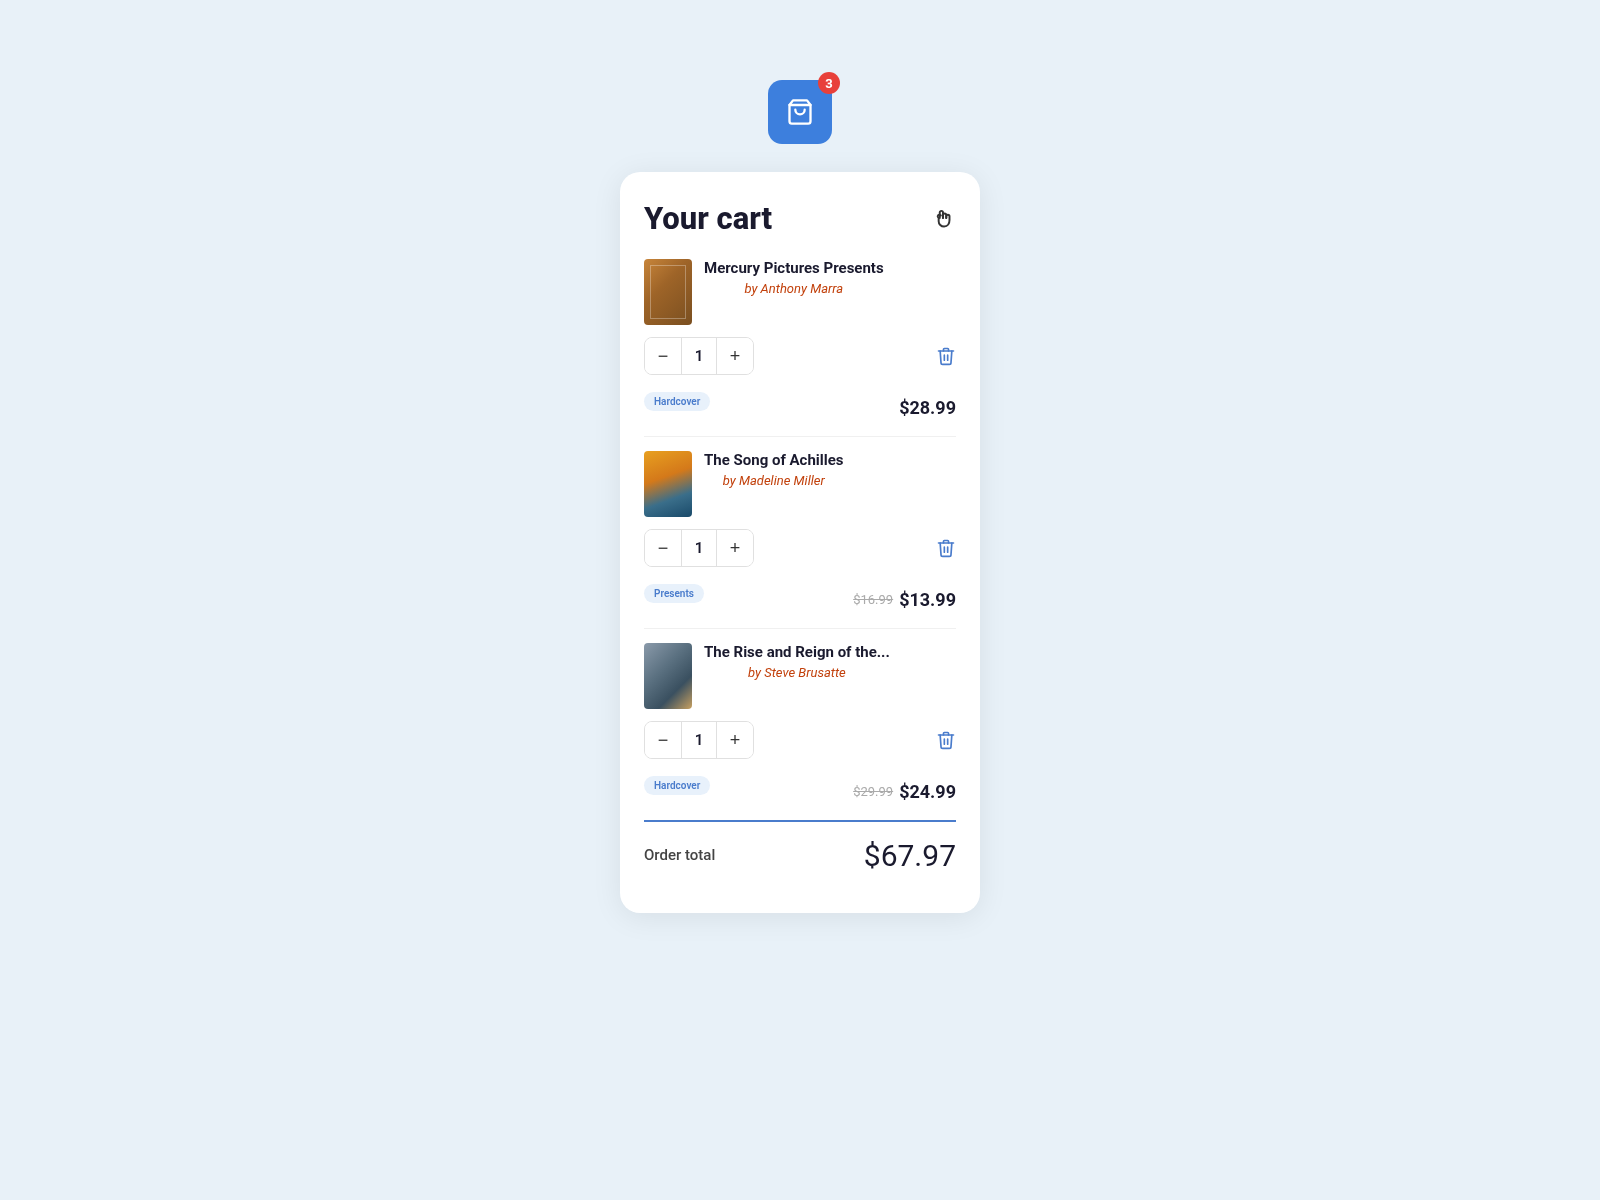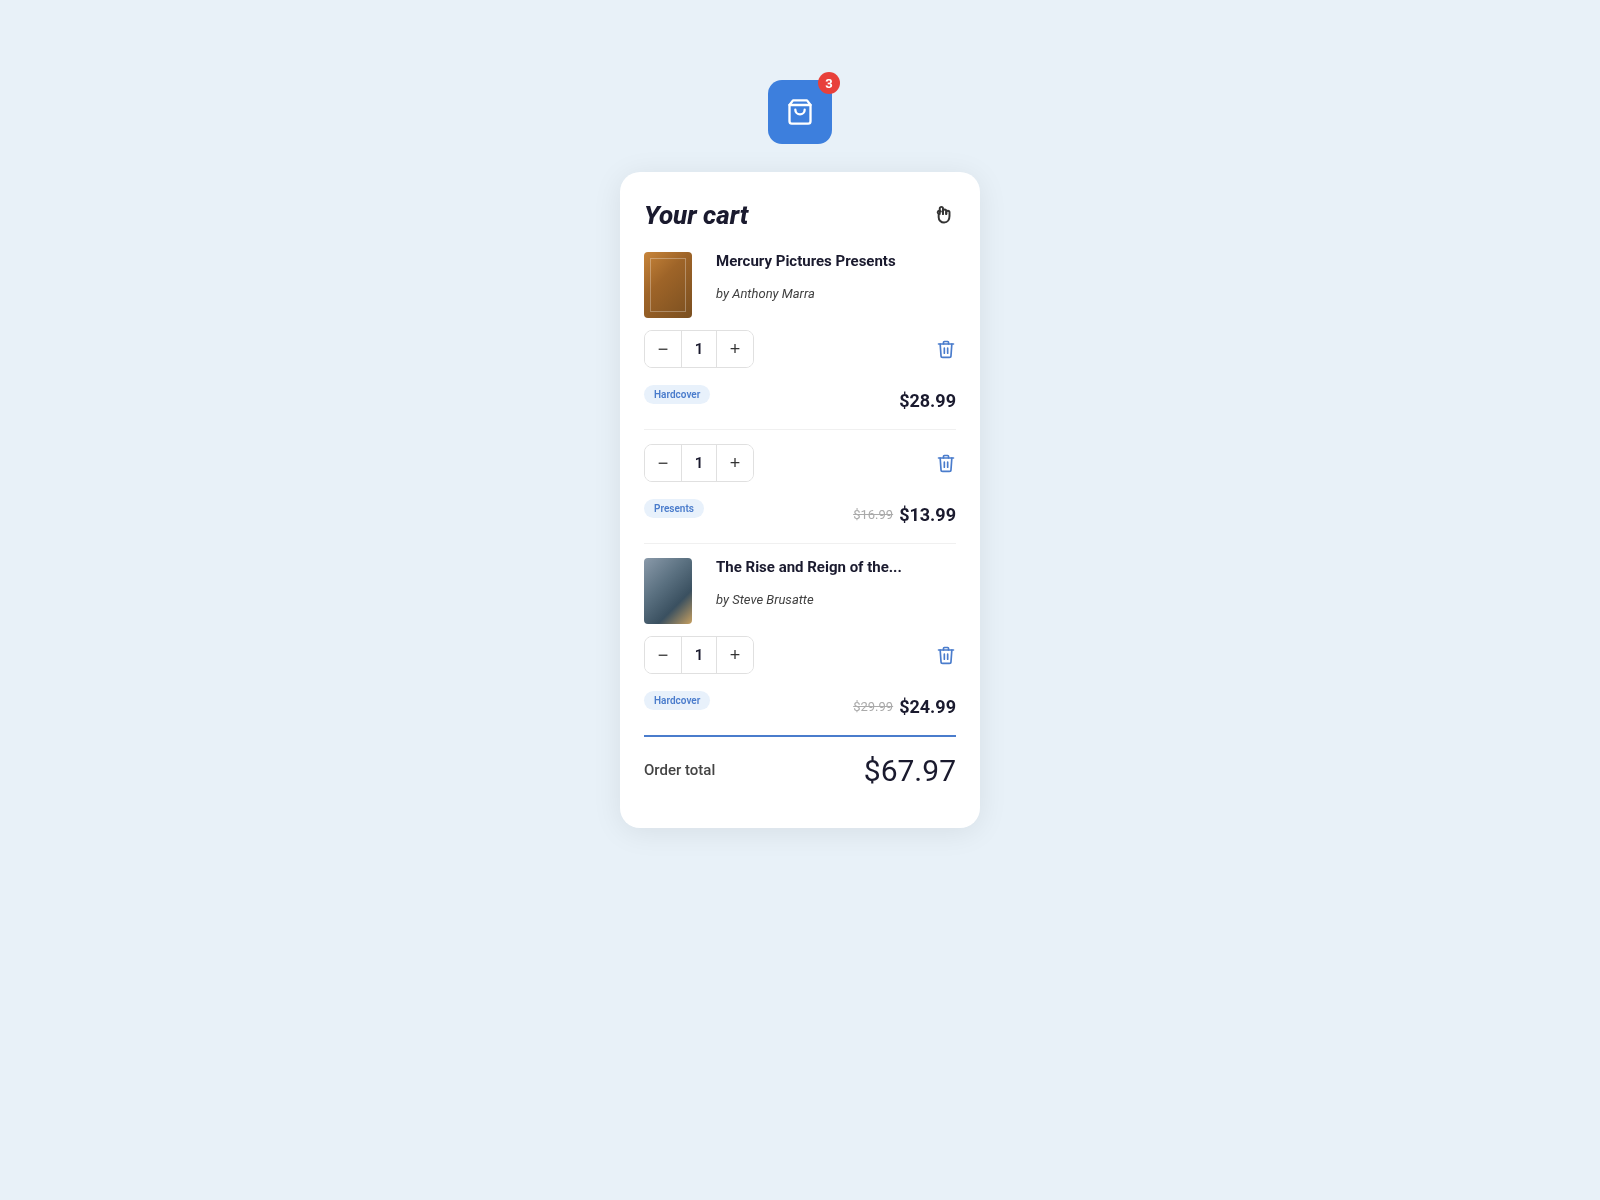--- a/index.html
+++ b/index.html
@@ -66,10 +66,9 @@
     }
 
     .cart-title {
-      font-size: 26px;
+      font-size: 31px;
       font-weight: 800;
       color: #1a1a2e;
-      font-style: italic;
     }
 
     .edit-icon-btn {

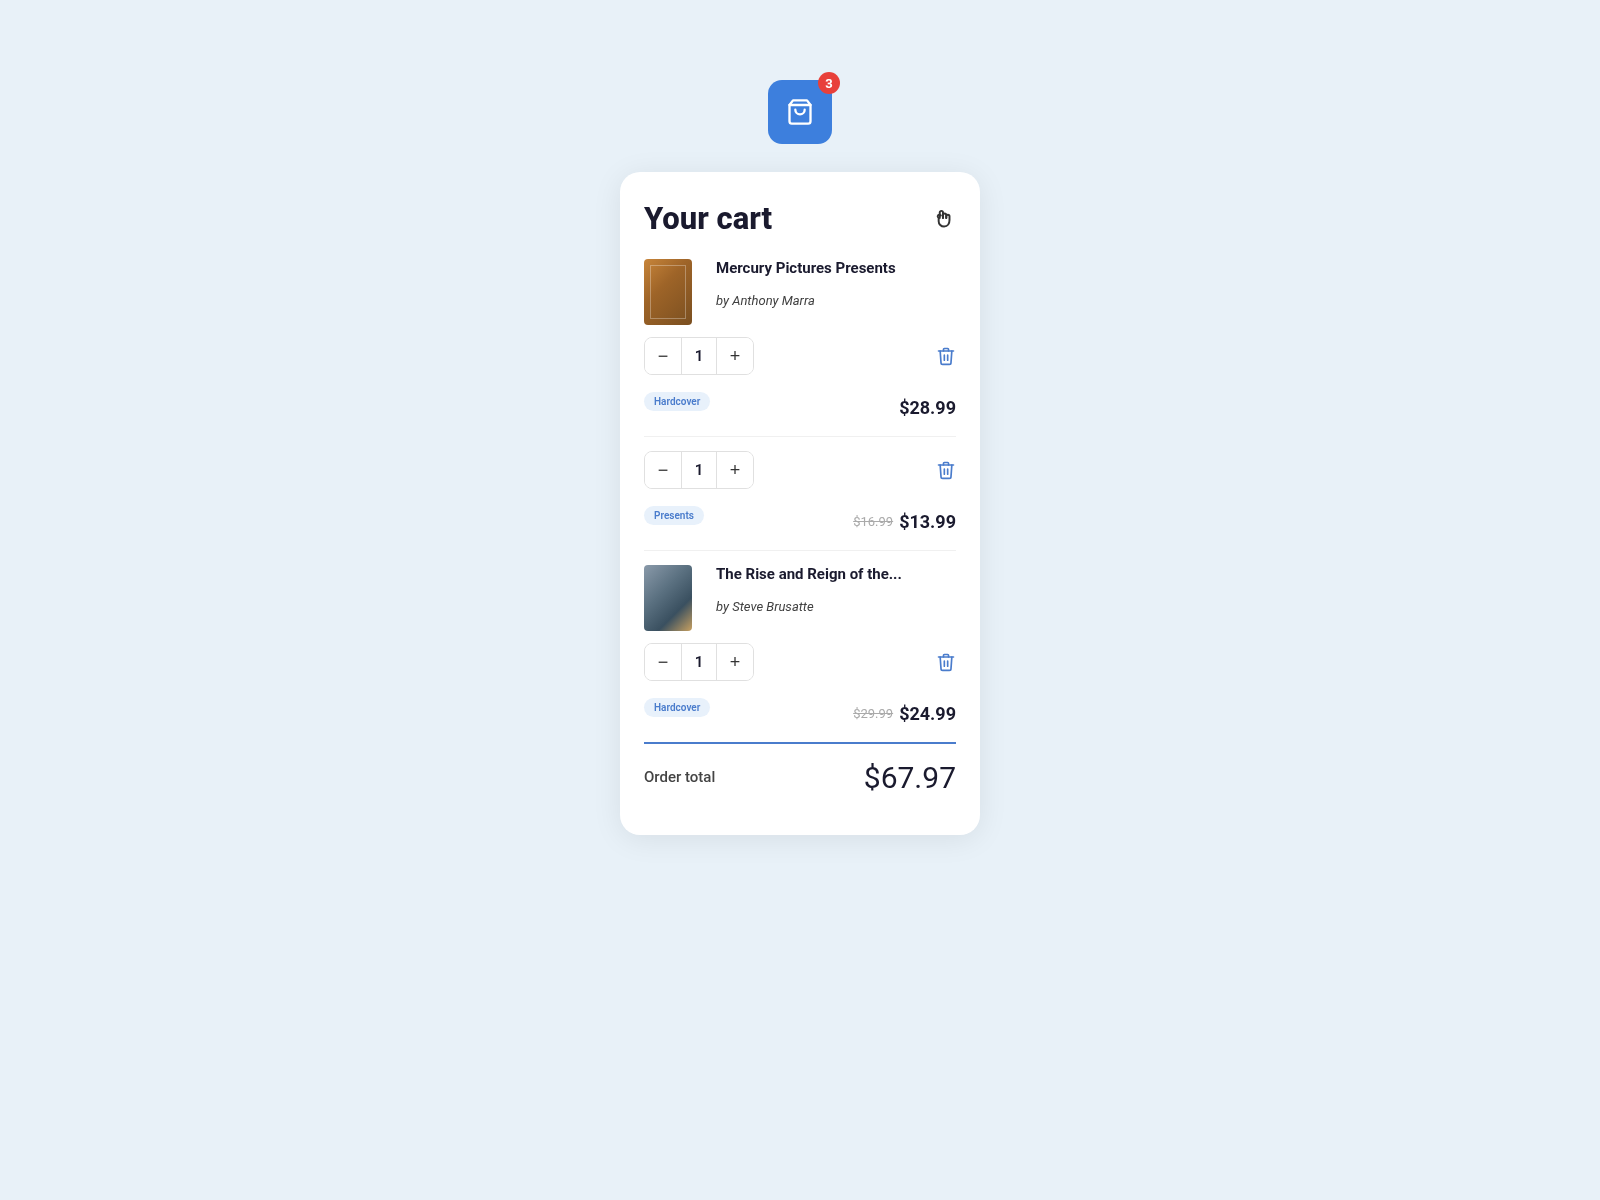--- a/index.html
+++ b/index.html
@@ -90,7 +90,7 @@
     .book-info {
       display: flex;
       align-items: flex-start;
-      gap: 24px;
+      gap: 12px;
       margin-bottom: 12px;
     }
 

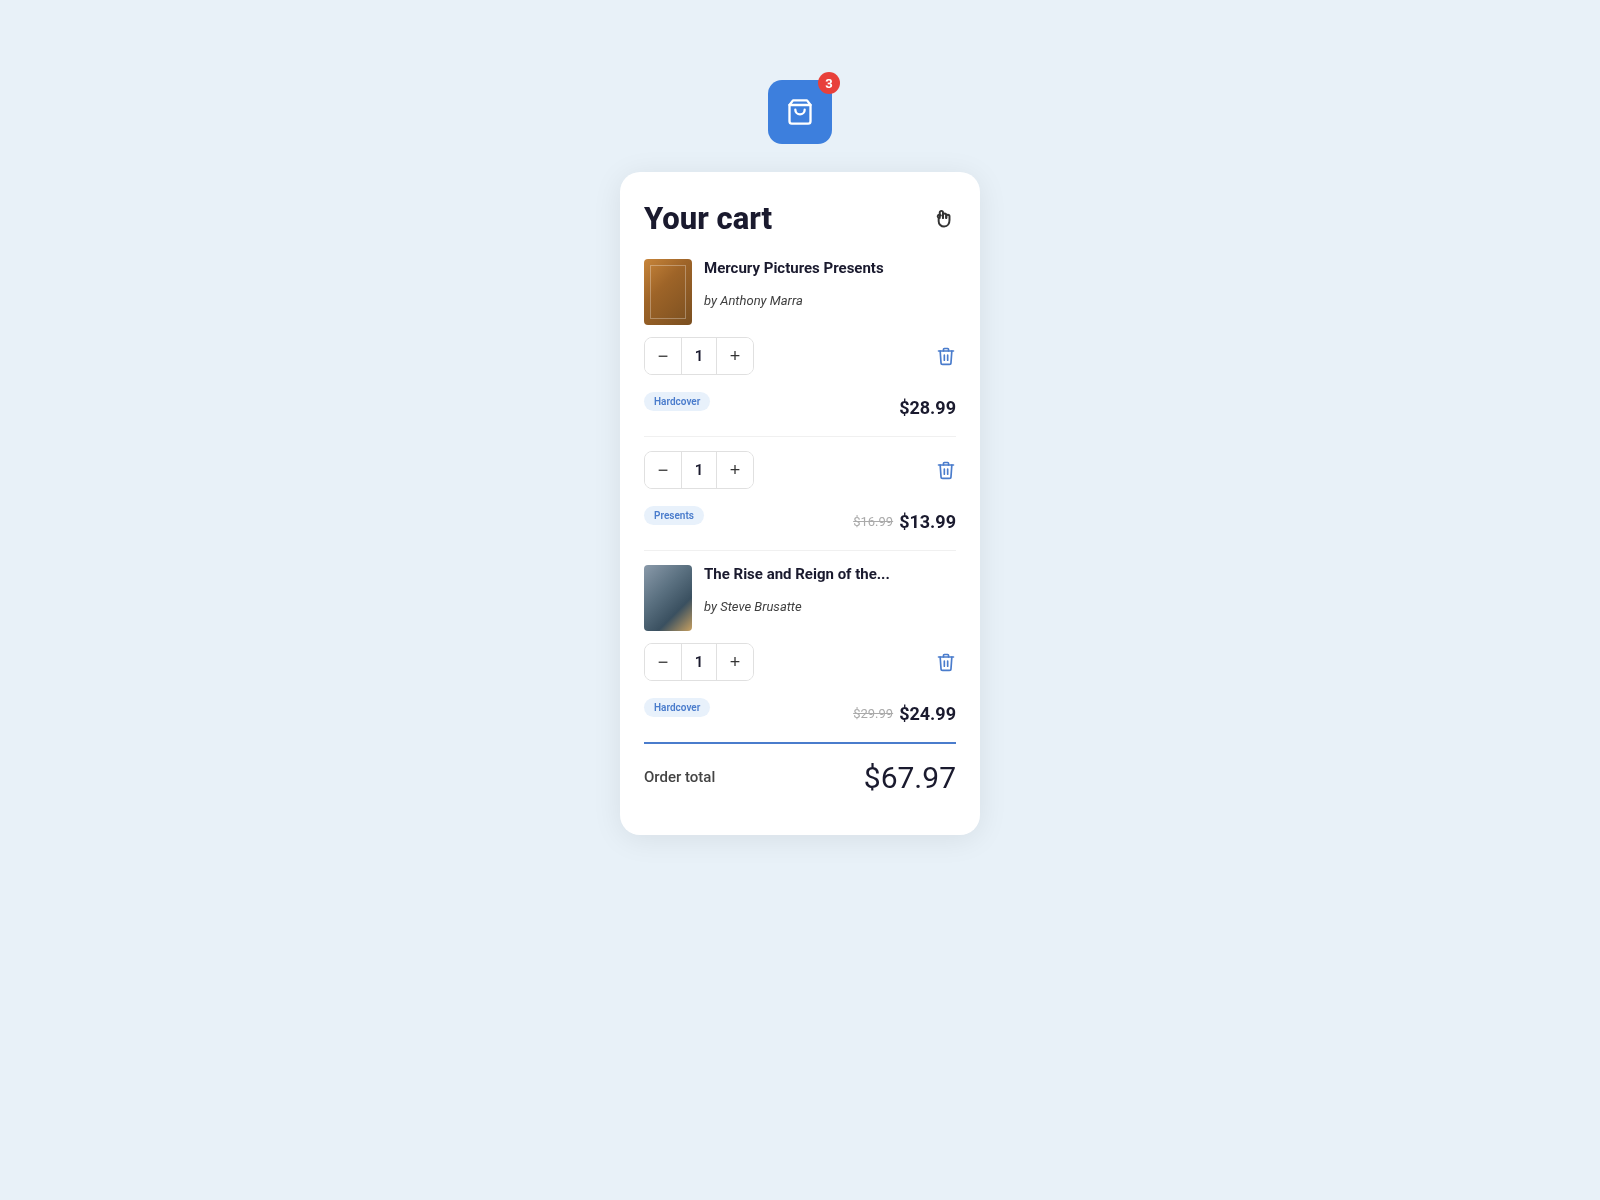--- a/index.html
+++ b/index.html
@@ -134,9 +134,10 @@
 
     .book-author {
       font-size: 13px;
-      color: #404040;
-      margin-top: 14px;
+      color: #c2410c;
+      margin-top: 2px;
       font-style: italic;
+      text-align: center;
     }
 
     .quantity-row {

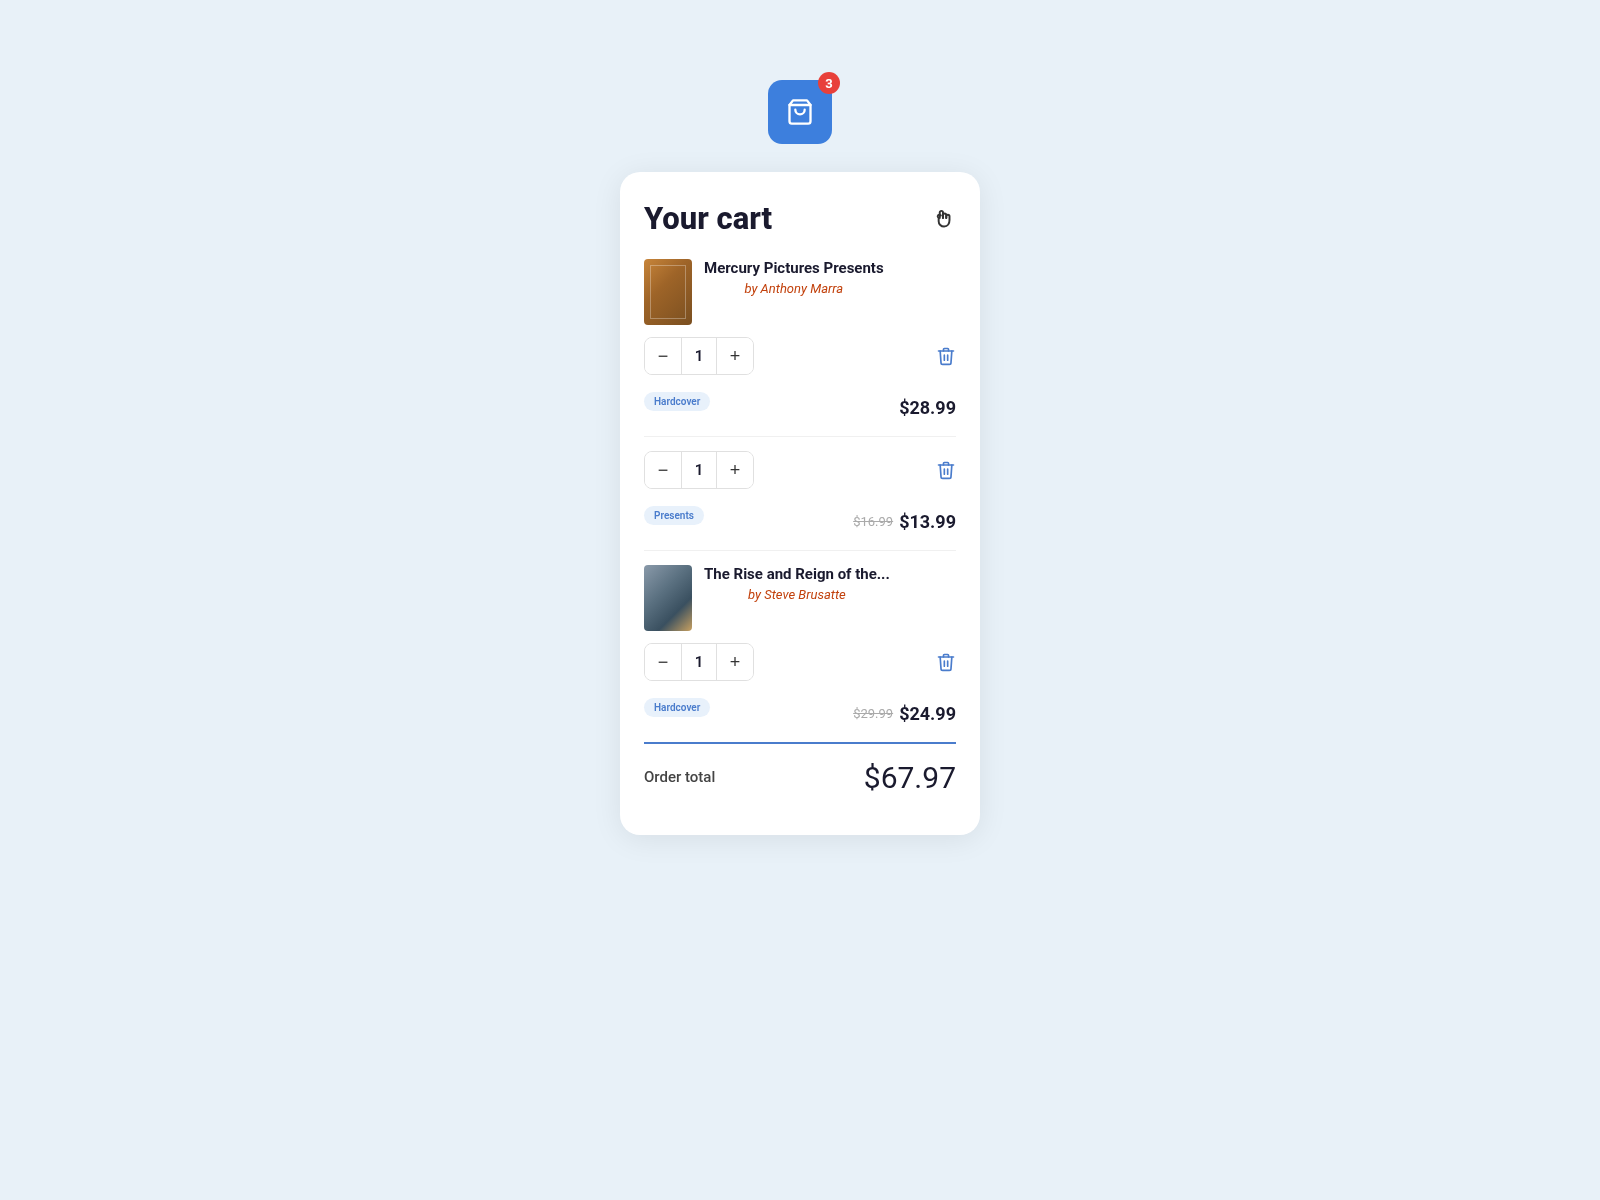--- a/index.html
+++ b/index.html
@@ -341,6 +341,13 @@
 
   
   <div class="book-item">
+    <div class="book-info">
+      <div class="book-cover book-cover-achilles"></div>
+      <div class="book-text">
+        <div class="book-title">The Song of Achilles</div>
+        <div class="book-author">by Madeline Miller</div>
+      </div>
+    </div>
     <div class="quantity-row">
       <div class="qty-controls">
         <button class="qty-btn">

